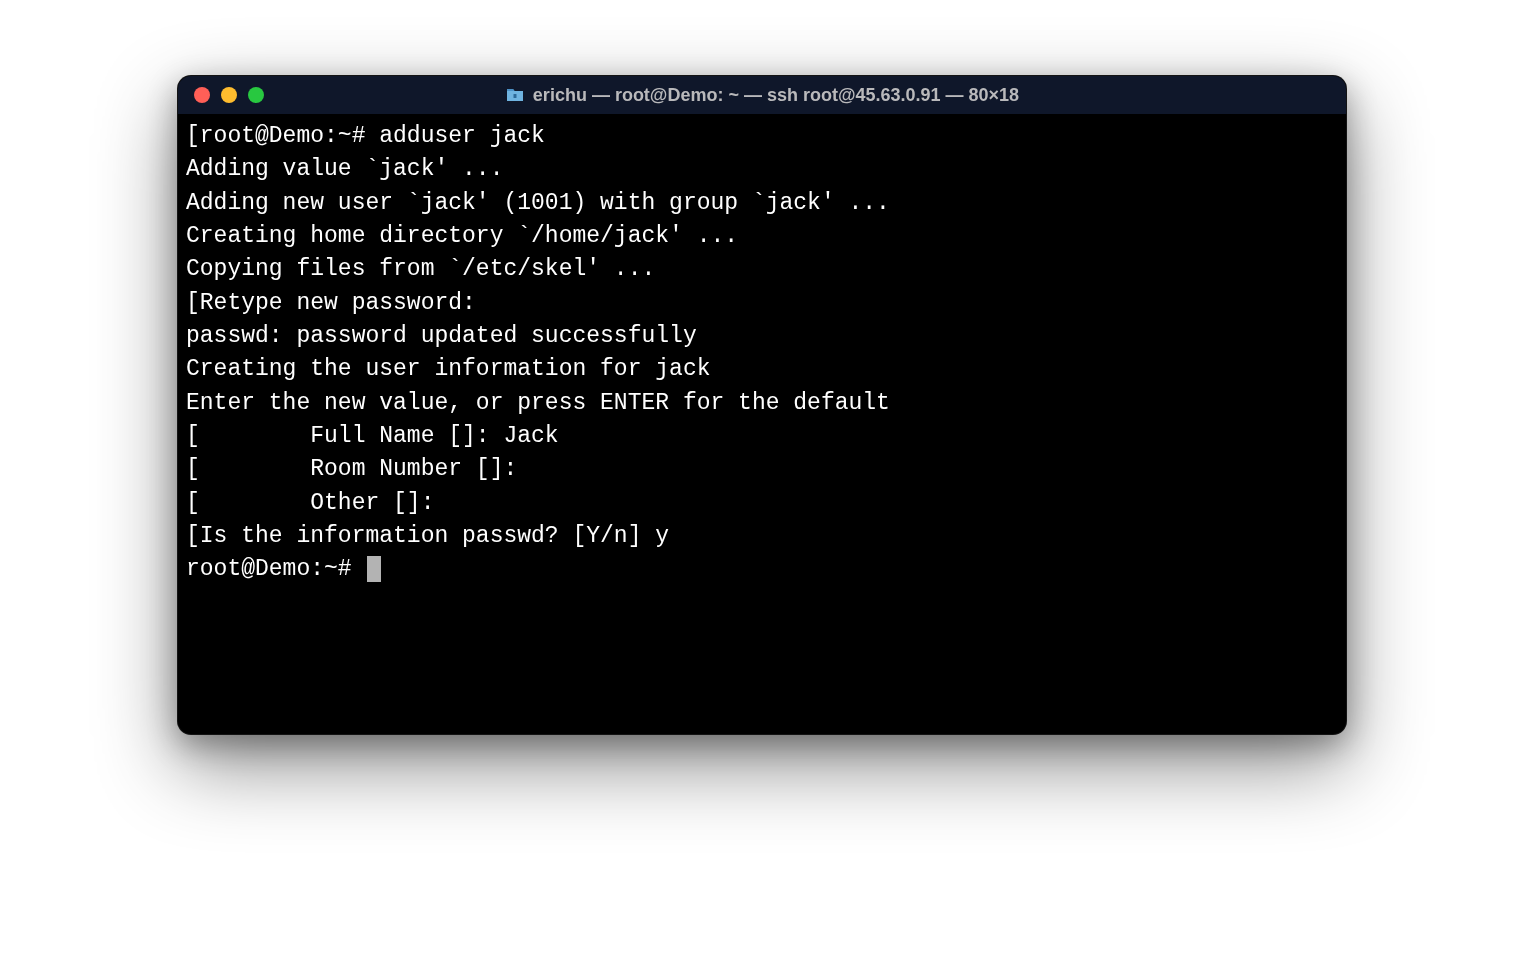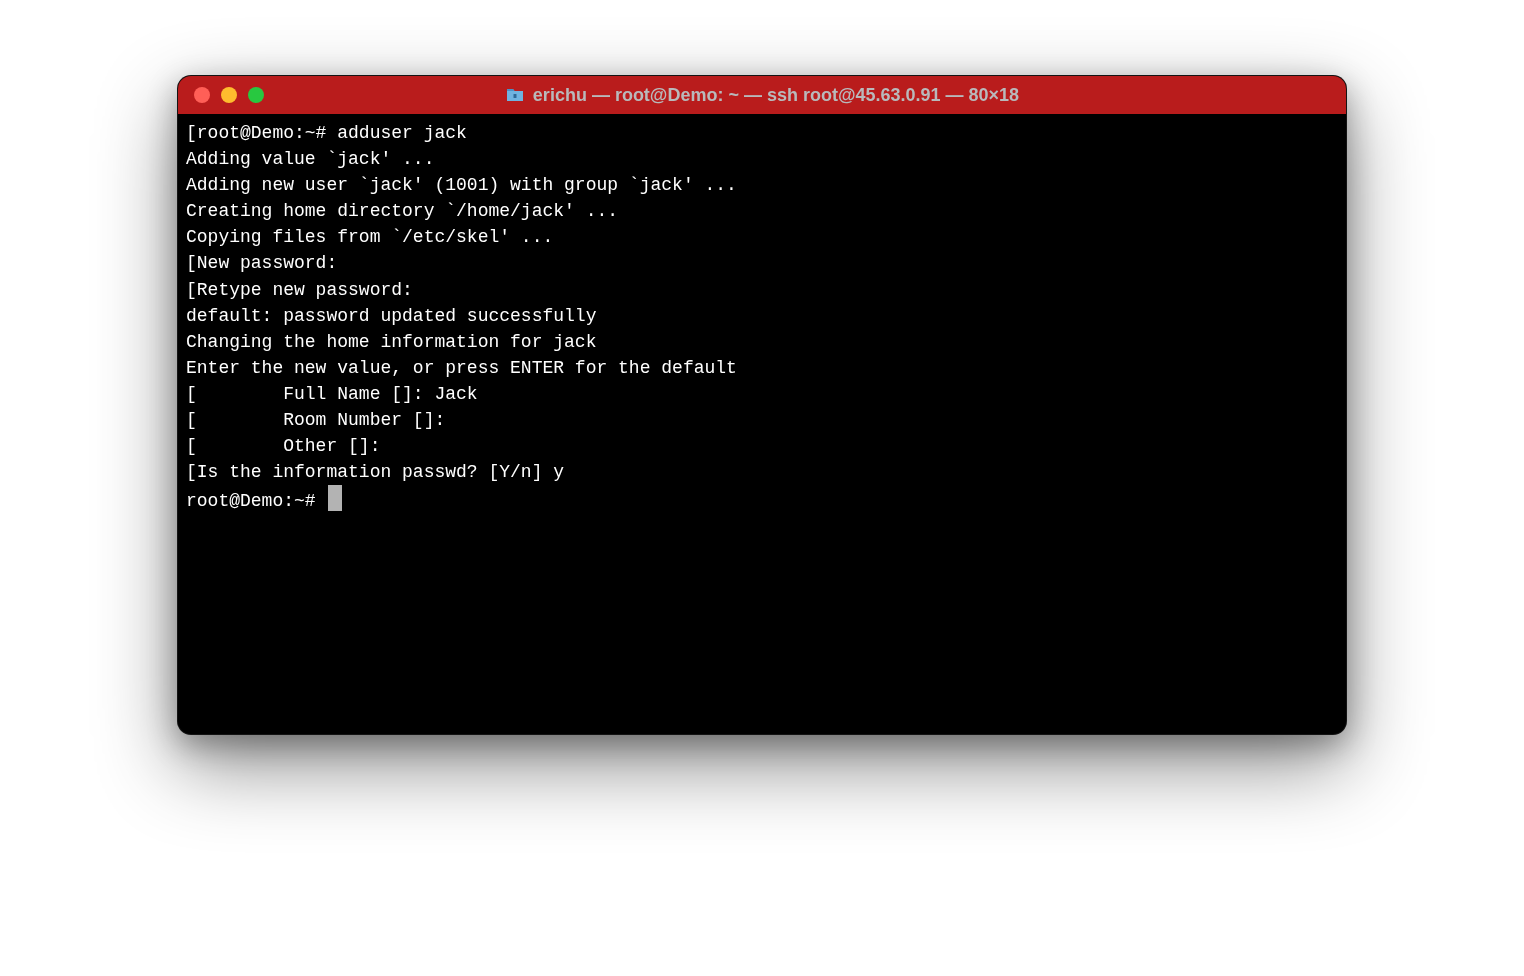--- a/index.html
+++ b/index.html
@@ -26,7 +26,7 @@
     }
     .titlebar {
       height: 38px;
-      background: #b91c1c;
+      background: #0f172a;
       display: flex;
       align-items: center;
       padding-left: 16px;

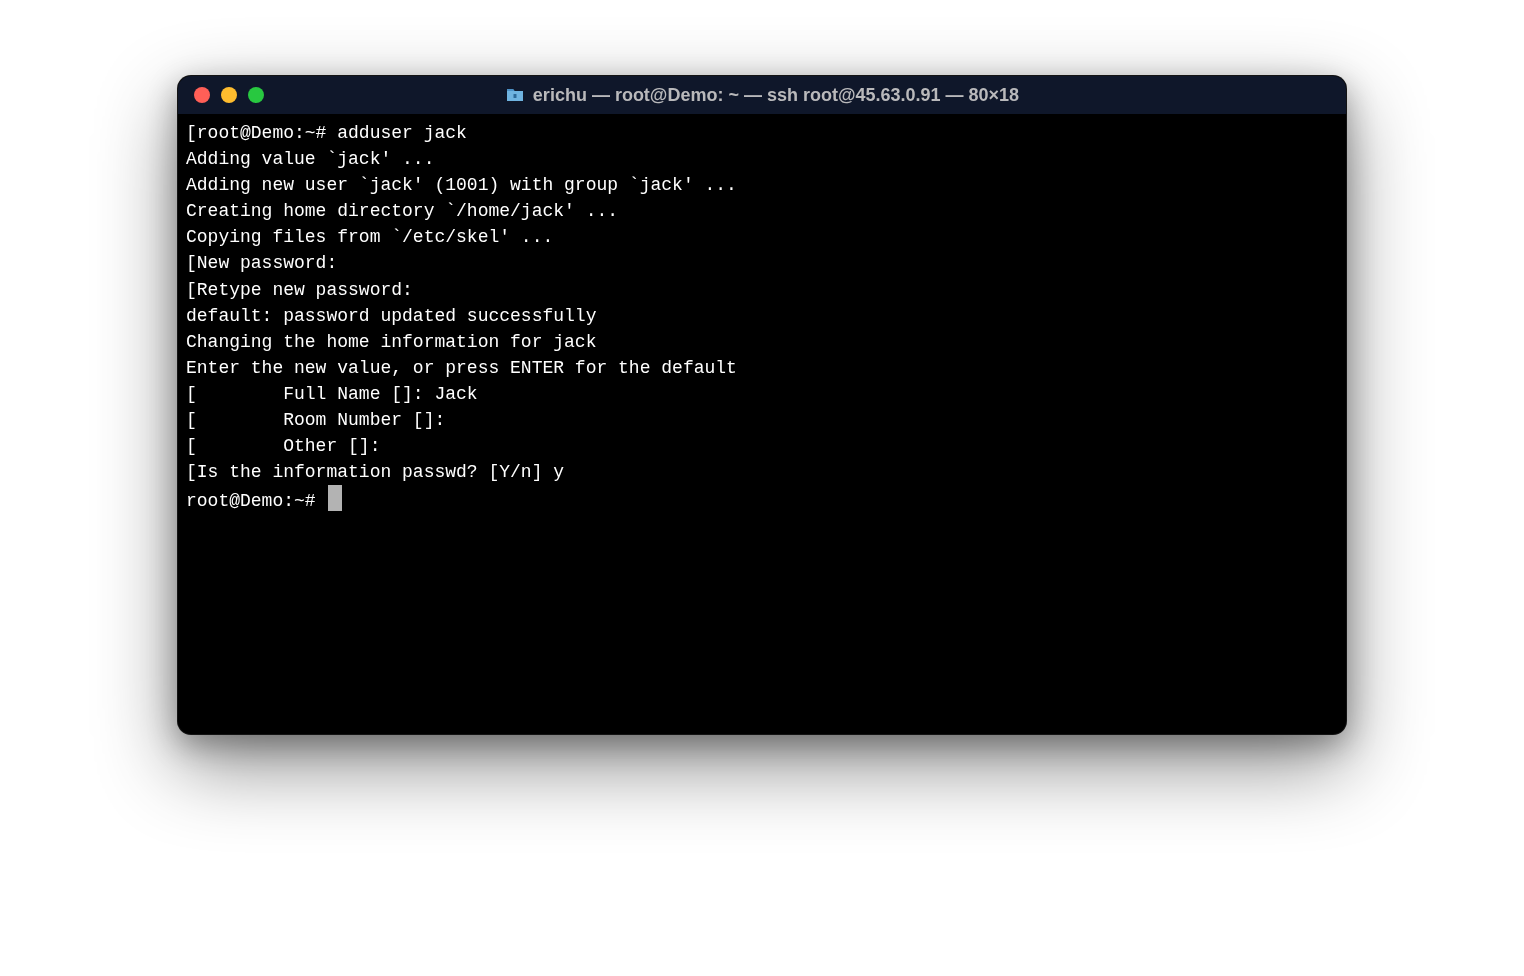--- a/index.html
+++ b/index.html
@@ -69,7 +69,7 @@
     .terminal-body {
       padding: 6px 8px 26px 8px;
       font-family: "SF Mono", Menlo, Monaco, Consolas, "Courier New", monospace;
-      font-size: 18px;
+      font-size: 23px;
       line-height: 1.45;
       color: #ffffff;
       min-height: 620px;

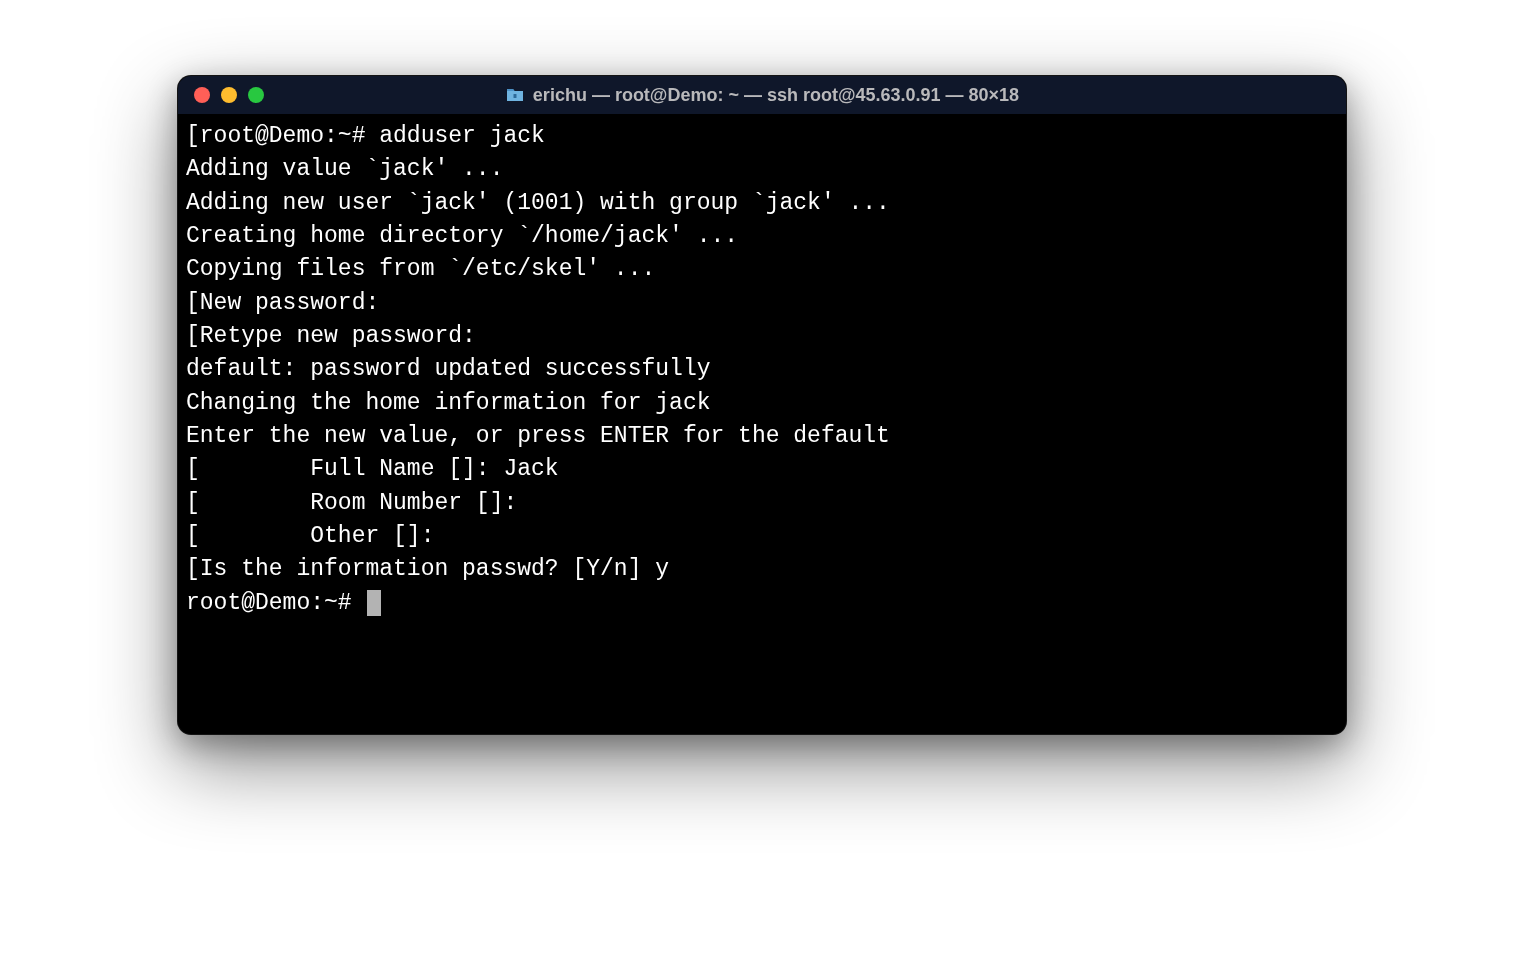--- a/index.html
+++ b/index.html
@@ -114,7 +114,6 @@
     <div class="line">Adding new user `jack' (1001) with group `jack' ...</div>
     <div class="line">Creating home directory `/home/jack' ...</div>
     <div class="line">Copying files from `/etc/skel' ...</div>
-    <div class="line">[New password:</div>
     <div class="line">[Retype new password:</div>
     <div class="line">default: password updated successfully</div>
     <div class="line">Changing the home information for jack</div>

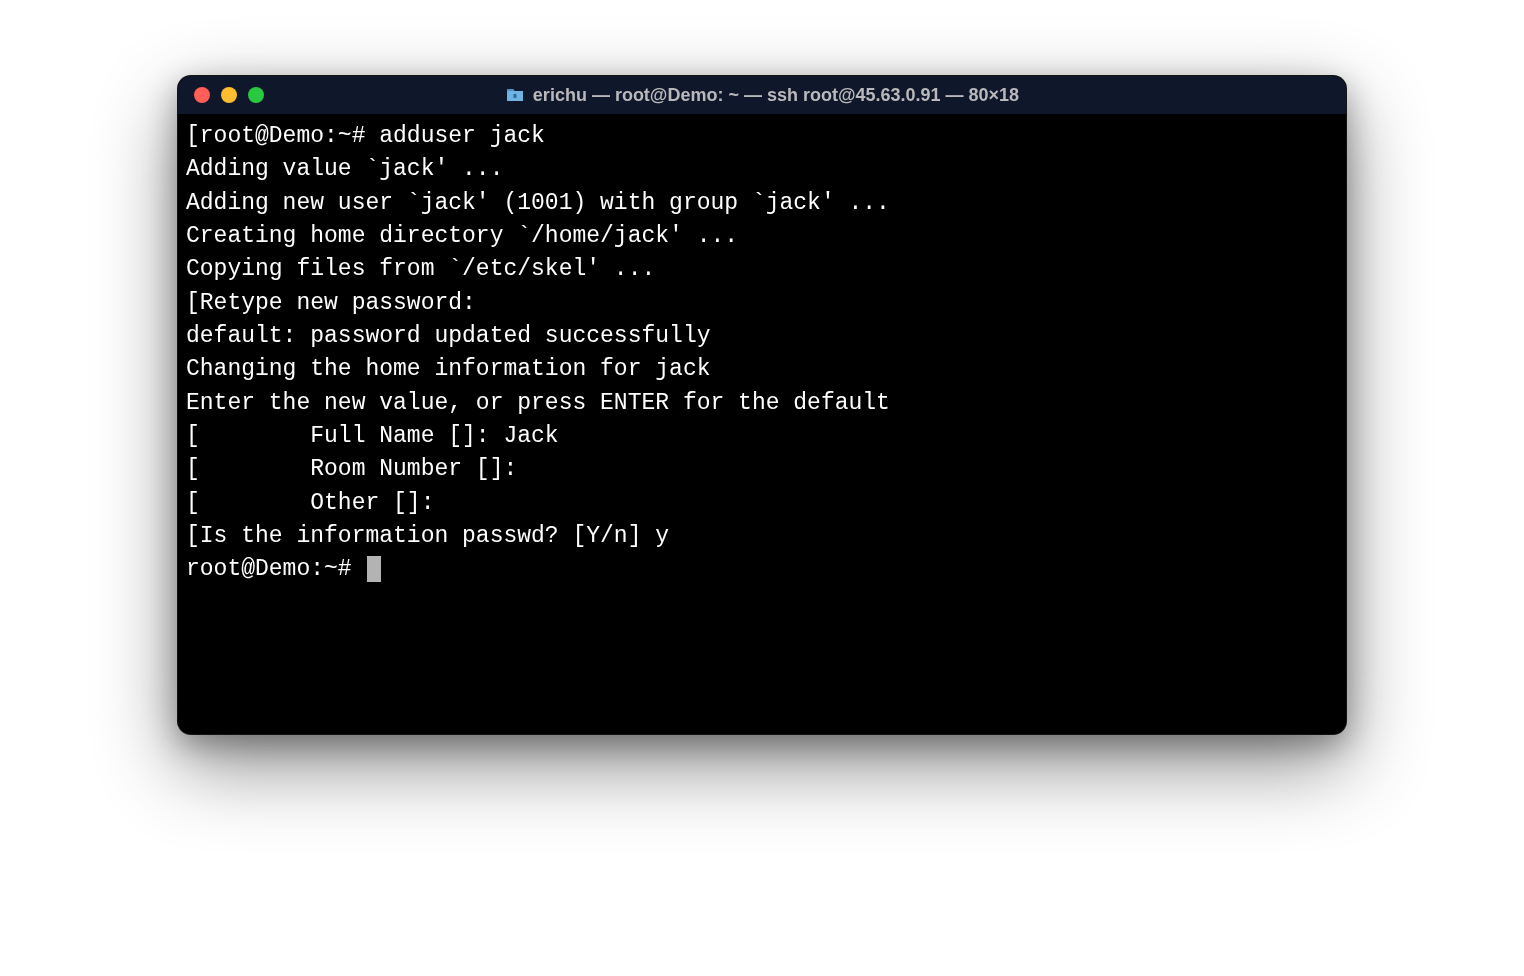--- a/index.html
+++ b/index.html
@@ -115,7 +115,7 @@
     <div class="line">Creating home directory `/home/jack' ...</div>
     <div class="line">Copying files from `/etc/skel' ...</div>
     <div class="line">[Retype new password:</div>
-    <div class="line">default: password updated successfully</div>
+    <div class="line">passwd: password updated successfully</div>
     <div class="line">Changing the home information for jack</div>
     <div class="line">Enter the new value, or press ENTER for the default</div>
     <div class="line">[        Full Name []: Jack</div>

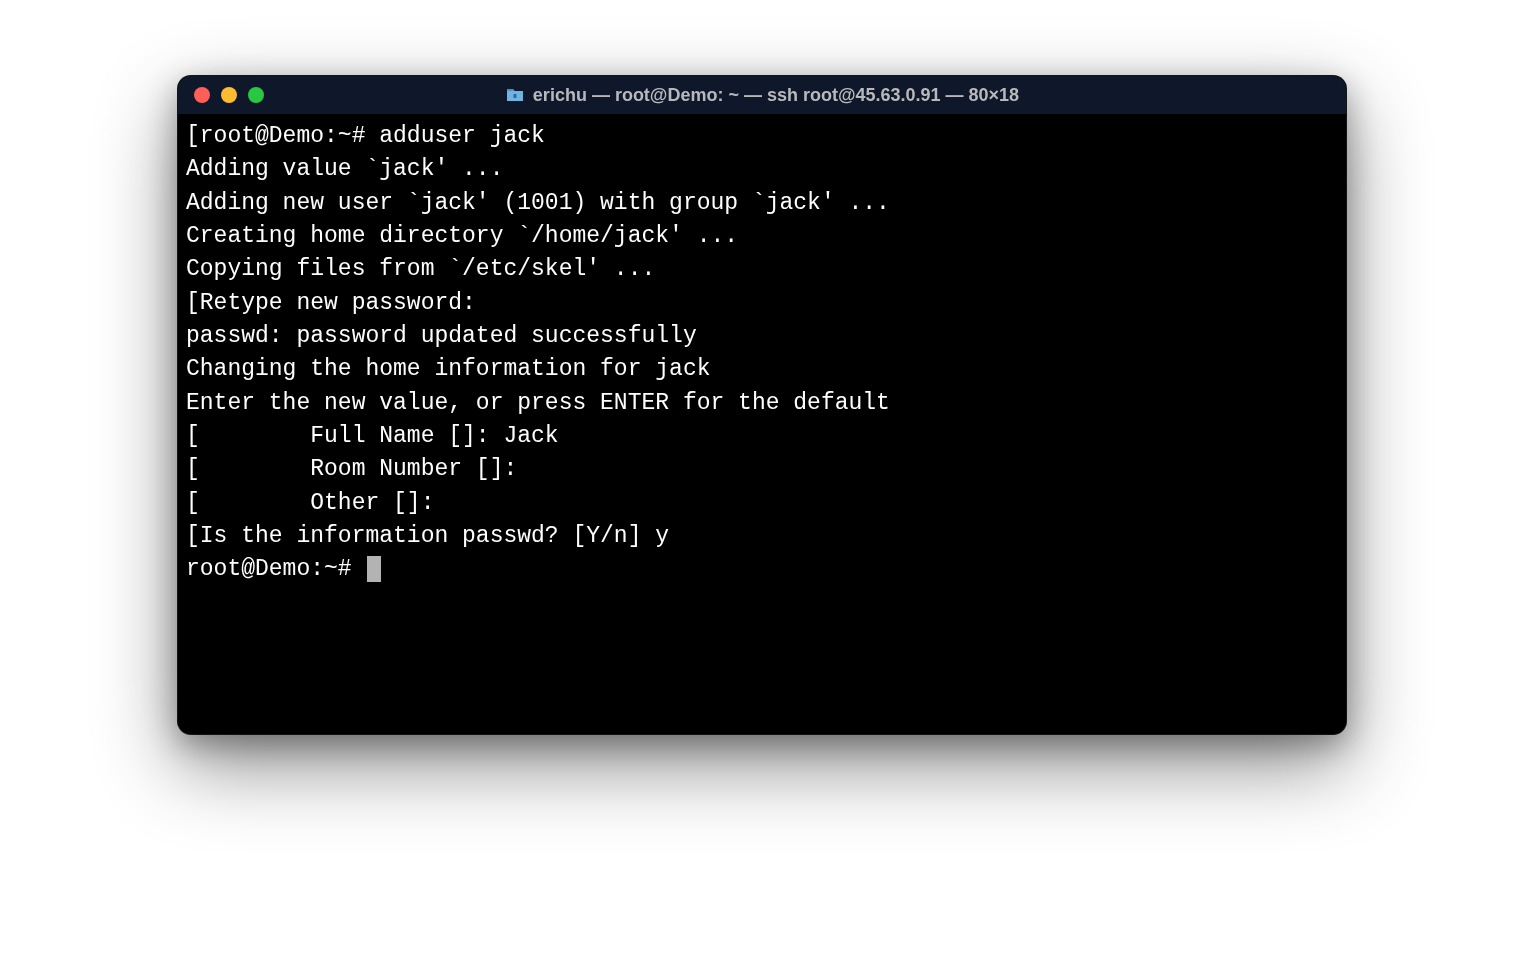--- a/index.html
+++ b/index.html
@@ -116,7 +116,7 @@
     <div class="line">Copying files from `/etc/skel' ...</div>
     <div class="line">[Retype new password:</div>
     <div class="line">passwd: password updated successfully</div>
-    <div class="line">Changing the home information for jack</div>
+    <div class="line">Creating the user information for jack</div>
     <div class="line">Enter the new value, or press ENTER for the default</div>
     <div class="line">[        Full Name []: Jack</div>
     <div class="line">[        Room Number []:</div>

